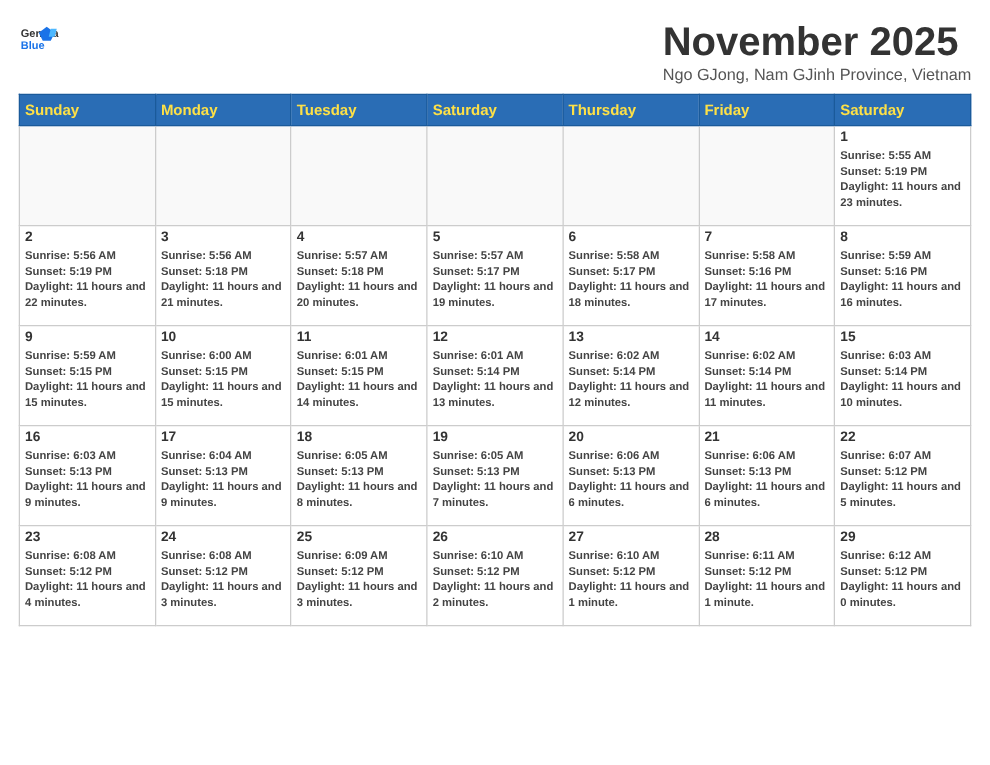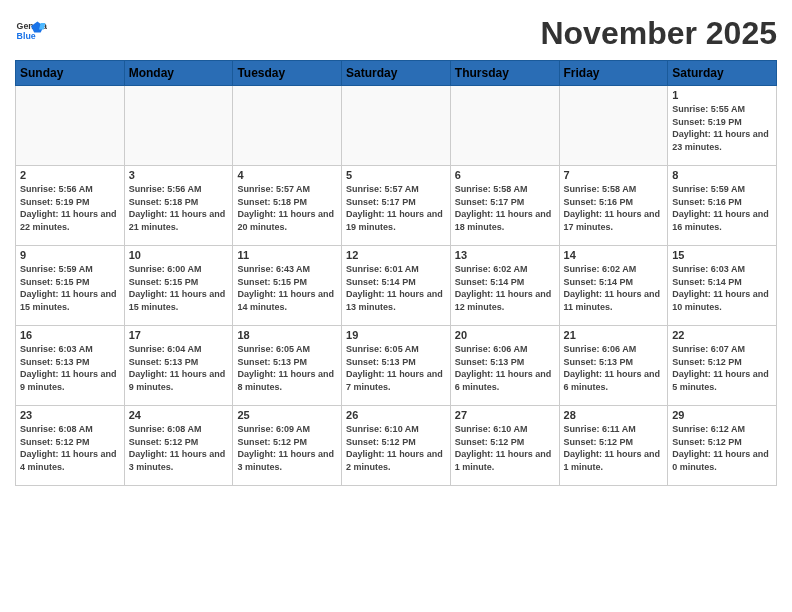--- a/index.html
+++ b/index.html
@@ -95,6 +95,7 @@
   </div>
   <div class="title-block">
     <div class="month-title">November 2025</div>
+    <div class="subtitle">Ngo GJong, Nam GJinh Province, Vietnam</div>
   </div>
 </div>
 

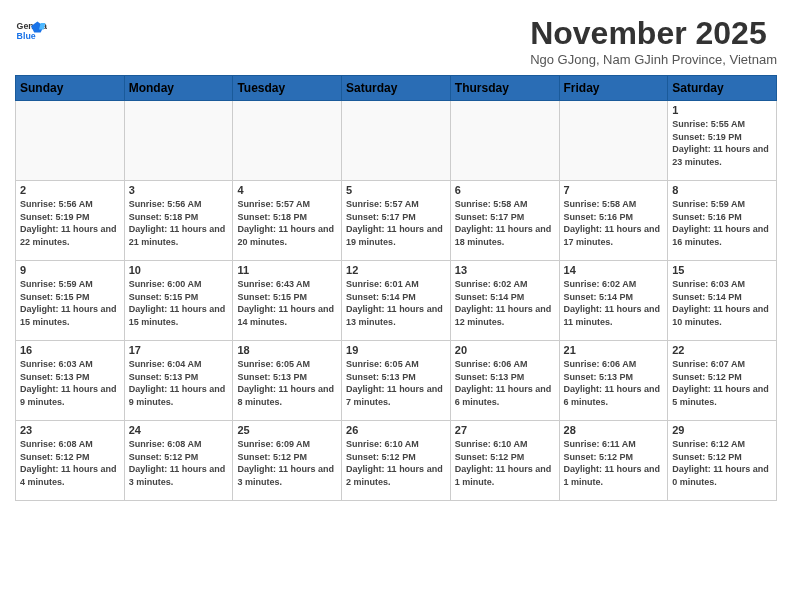--- a/index.html
+++ b/index.html
@@ -44,7 +44,7 @@
     }
     .calendar th {
       background: #2a6db5;
-      color: #000000;
+      color: #fde047;
       font-size: 12px;
       font-weight: bold;
       padding: 5px 4px;

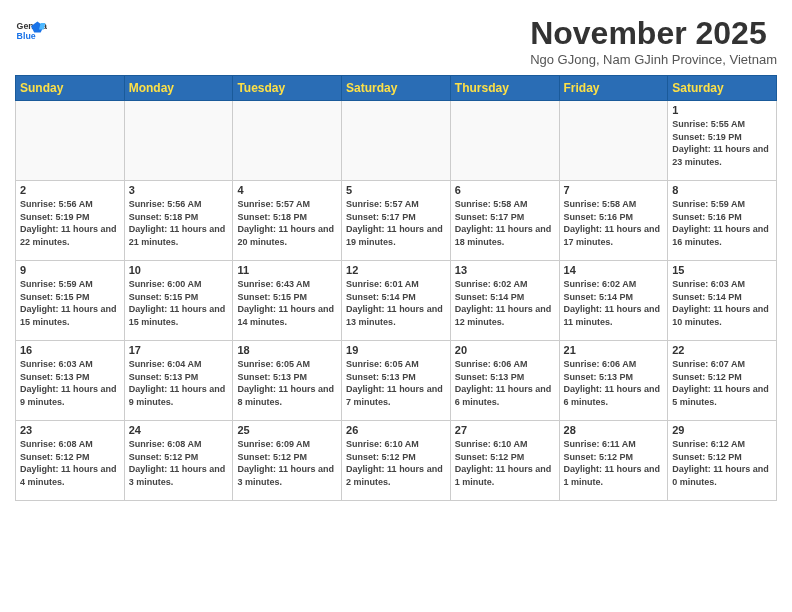--- a/index.html
+++ b/index.html
@@ -195,7 +195,7 @@
         </td>
         <td>
           <span class="day-num">11</span>
-          <div class="day-info">Sunrise: 6:43 AM
+          <div class="day-info">Sunrise: 6:01 AM
 Sunset: 5:15 PM
 Daylight: 11 hours
 and 14 minutes.</div>

